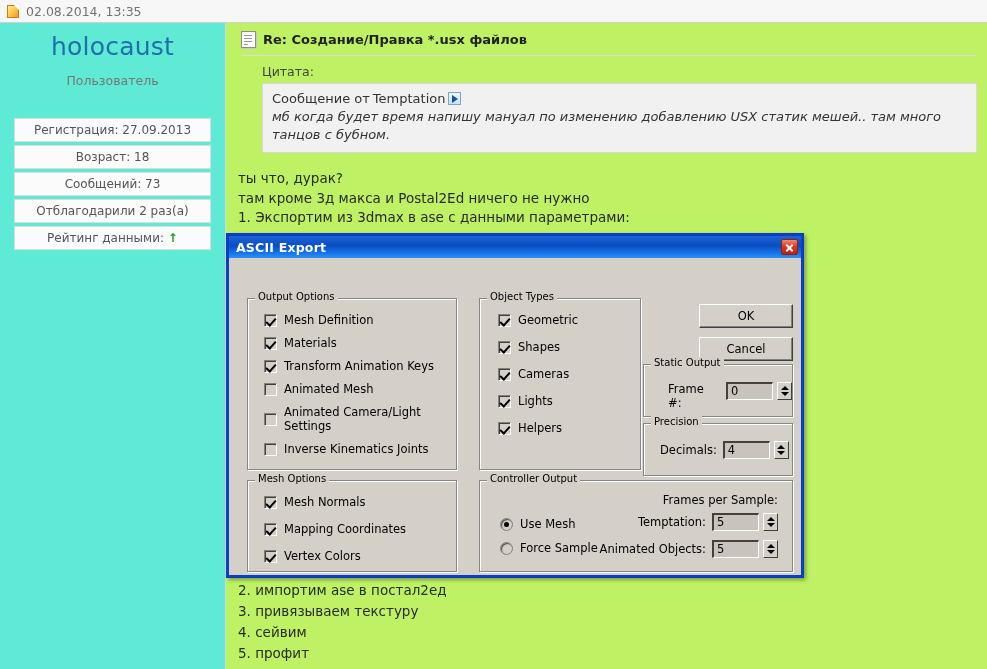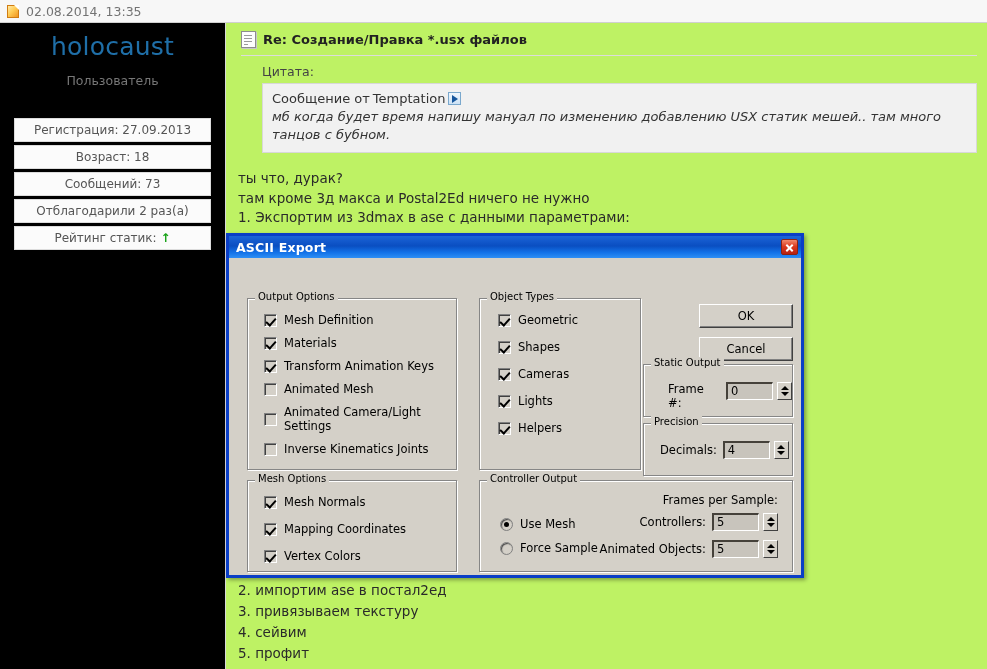--- a/index.html
+++ b/index.html
@@ -31,7 +31,7 @@
   
   .body-row{display:flex;height:646px;}
   .sidebar{
-    width:226px;background:#000000;border-right:1px solid #d8d8d8;
+    width:226px;background:#5eead4;border-right:1px solid #d8d8d8;
     box-sizing:border-box;padding-top:10px;
   }
   .content{

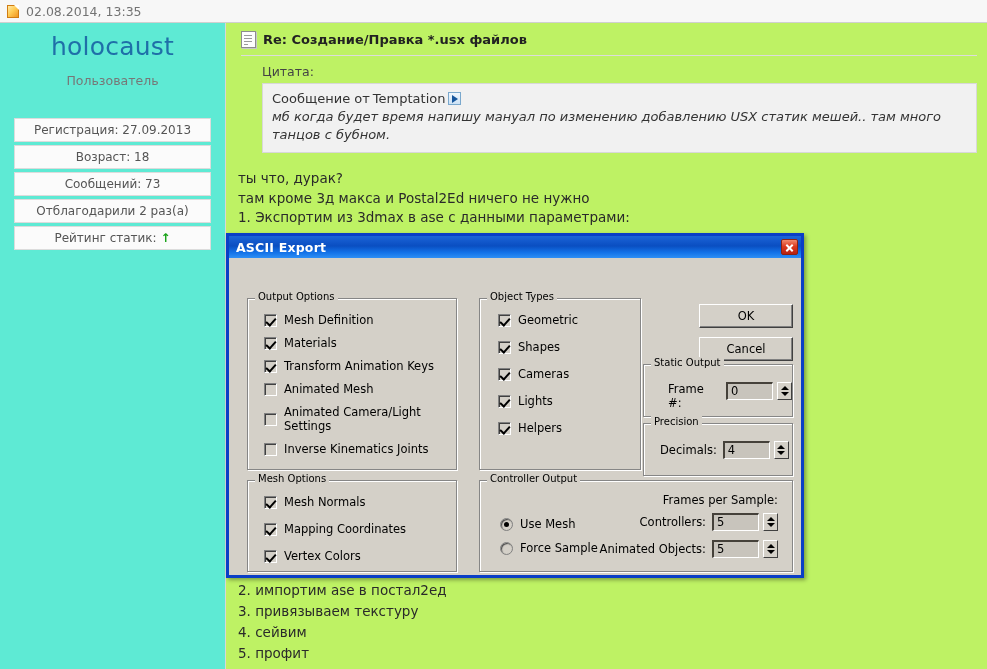--- a/index.html
+++ b/index.html
@@ -207,7 +207,7 @@
         <div class="stat">Сообщений: 73</div>
         <div class="stat">Отблагодарили 2 раз(а)</div>
         <div class="stat">
-          <span>Рейтинг статик:</span>
+          <span>Рейтинг данными:</span>
           <span class="arrow-up">↑</span>
         </div>
       </div>

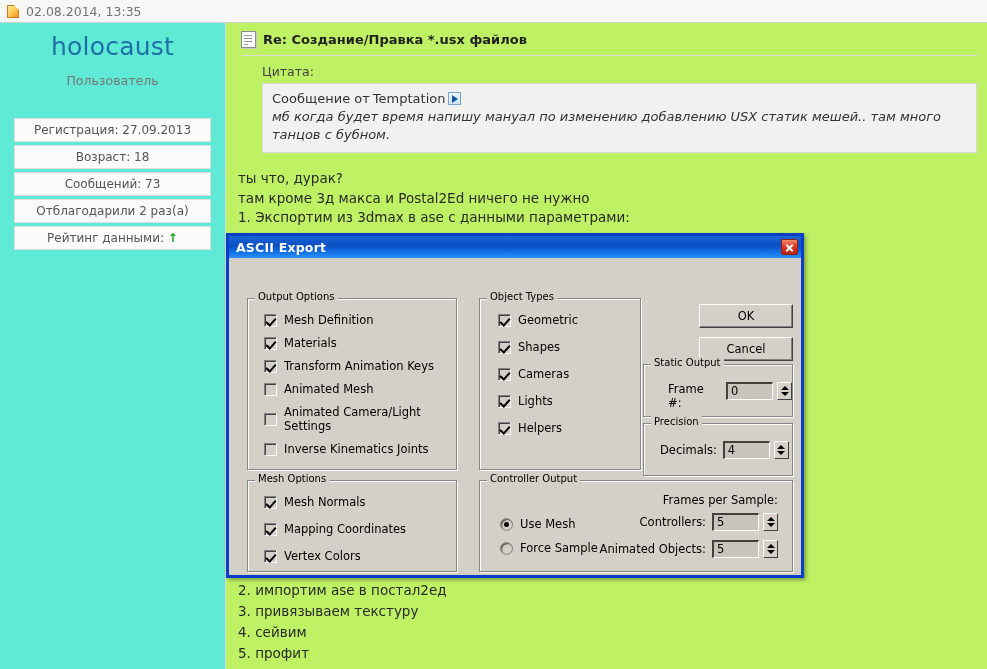--- a/index.html
+++ b/index.html
@@ -385,7 +385,7 @@
         </div>
 
         <div style="position:absolute;right:14px;top:32px;display:flex;align-items:center;gap:6px;">
-          <span class="lbl">Controllers:</span>
+          <span class="lbl">Temptation:</span>
           <span class="spin-wrap">
             <span class="spin-field">5</span>
             <span class="spin-btns">

